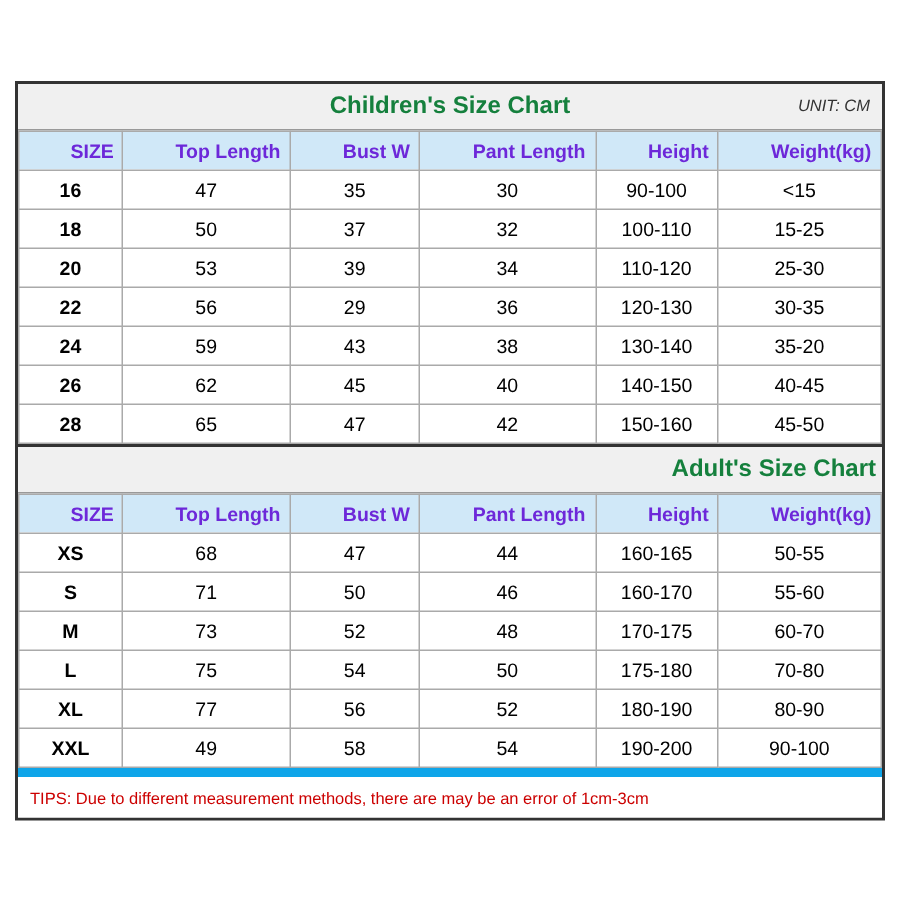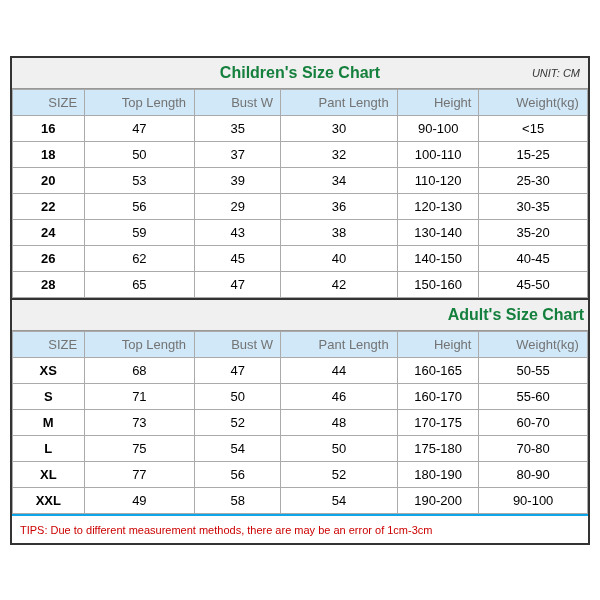--- a/index.html
+++ b/index.html
@@ -51,9 +51,9 @@
     }
     thead th {
       background: #d0e8f8;
-      font-weight: normal;
+      font-weight: bold;
       font-size: 13px;
-      color: #737373;
+      color: #6d28d9;
       padding-left: 32px;
     }
     tbody tr td:first-child {

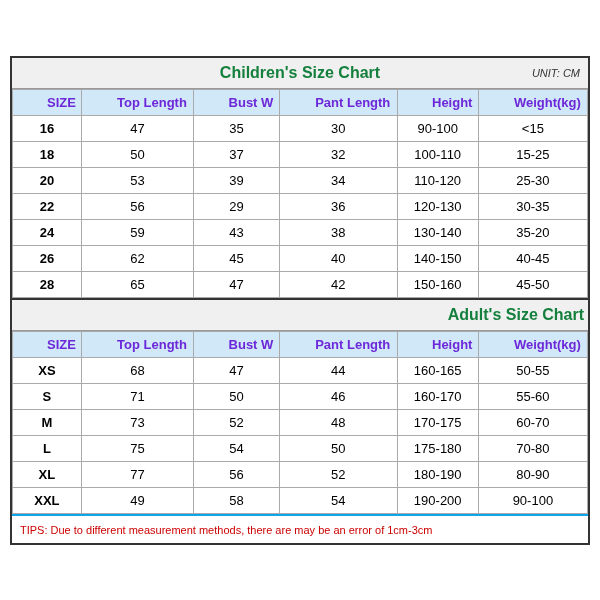--- a/index.html
+++ b/index.html
@@ -69,7 +69,7 @@
     }
     .tips-row {
       padding: 6px 8px;
-      border-top: 2px solid #0ea5e9;
+      border-top: 6px solid #0ea5e9;
       background: #fff;
     }
     .tips-row span {

